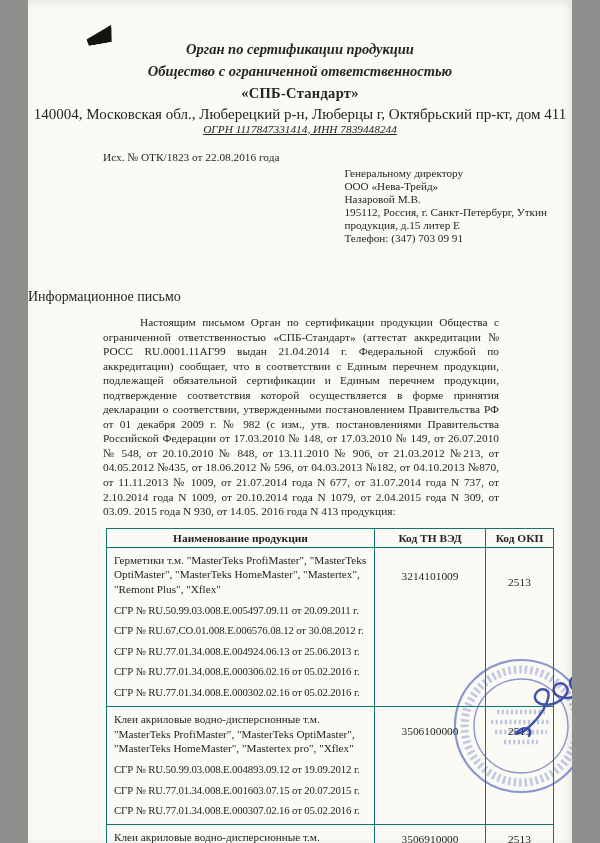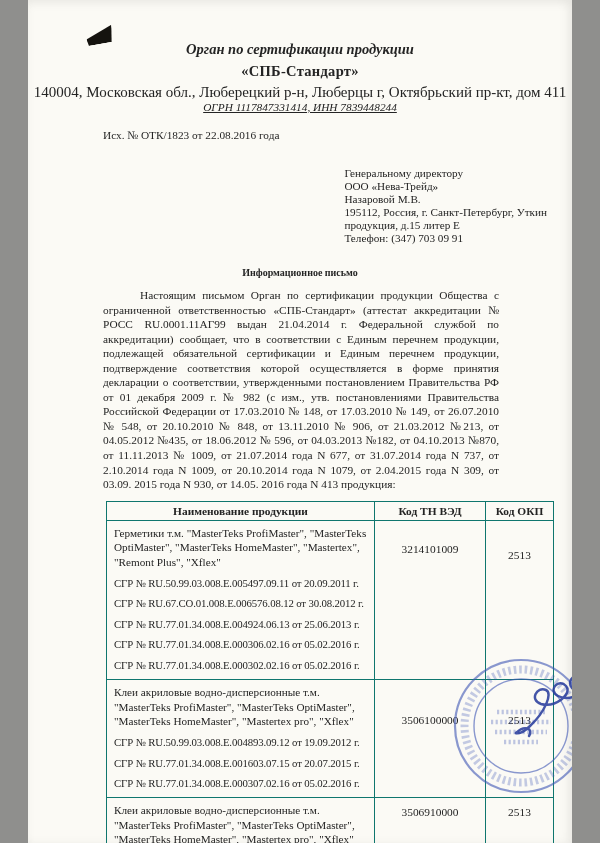--- a/index.html
+++ b/index.html
@@ -64,6 +64,7 @@
 
   <div class="letterhead">
     <div class="lh-bi">Орган по сертификации продукции</div>
+    <div class="lh-bi">Общество с ограниченной ответственностью</div>
     <div class="lh-name">«СПБ-Стандарт»</div>
     <div class="lh-address">140004, Московская обл., Люберецкий р-н, Люберцы г, Октябрьский пр-кт, дом 411</div>
     <div class="lh-ogrn">ОГРН 1117847331414, ИНН 7839448244</div>

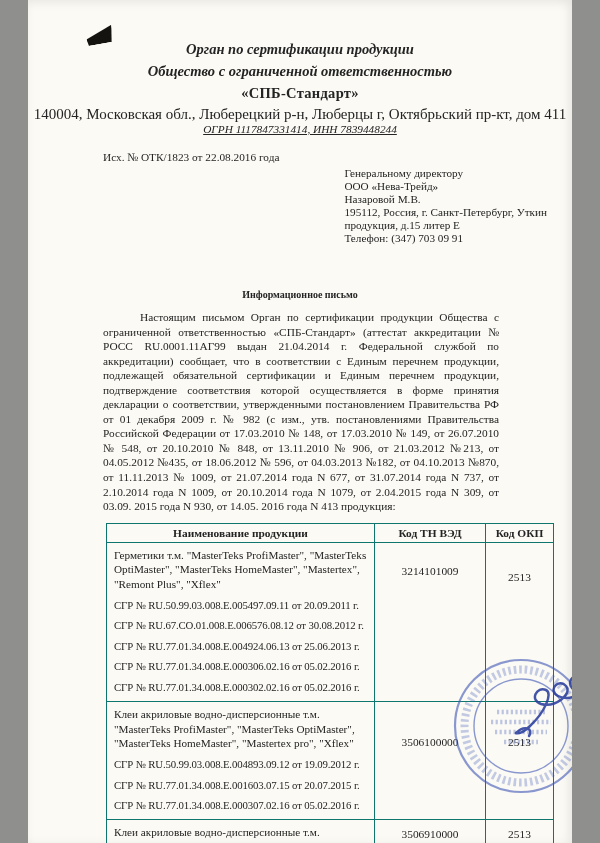--- a/index.html
+++ b/index.html
@@ -29,7 +29,7 @@
     position: absolute; top: 167px; right: 25px;
     font-size: 11.2px; line-height: 13px;
   }
-  .title { margin-top: 126px; text-align: center; font-weight: bold; font-size: 10px; }
+  .title { margin-top: 126px; font-weight: normal; font-size: 14px; }
   .body-text {
     margin: 10px 73px 0 75px;
     font-size: 11.35px; line-height: 14.55px;

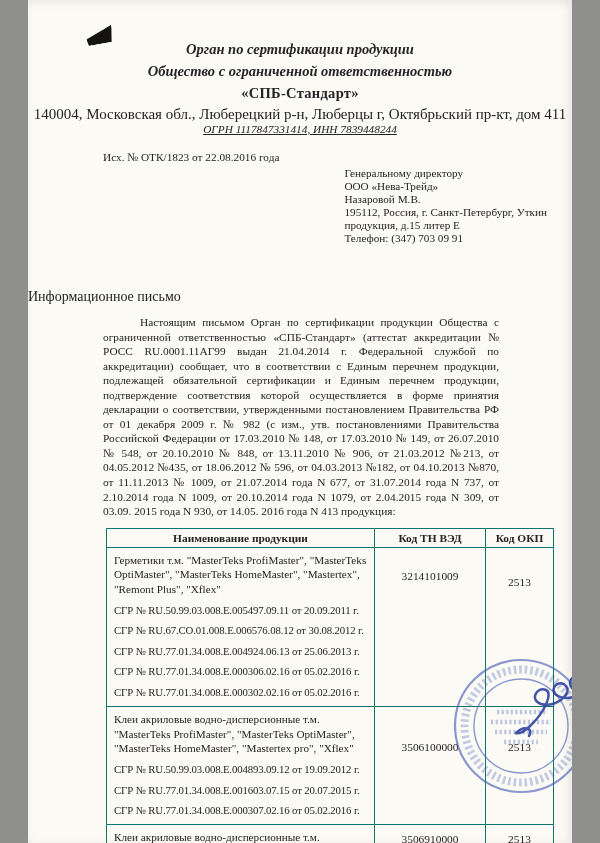--- a/index.html
+++ b/index.html
@@ -52,7 +52,7 @@
   }
   td.c-code { text-align: center; font-size: 11.4px; }
   .pt5 { padding-top: 22px; } .pt8 { padding-top: 8px; }
-  .pt18 { padding-top: 34px; } .pt28 { padding-top: 28px; }
+  .pt18 { padding-top: 18px; } .pt28 { padding-top: 28px; }
   .stamp-wrap { position: absolute; left: 405px; top: 638px; width: 176px; height: 176px; }
 </style>
 </head>

